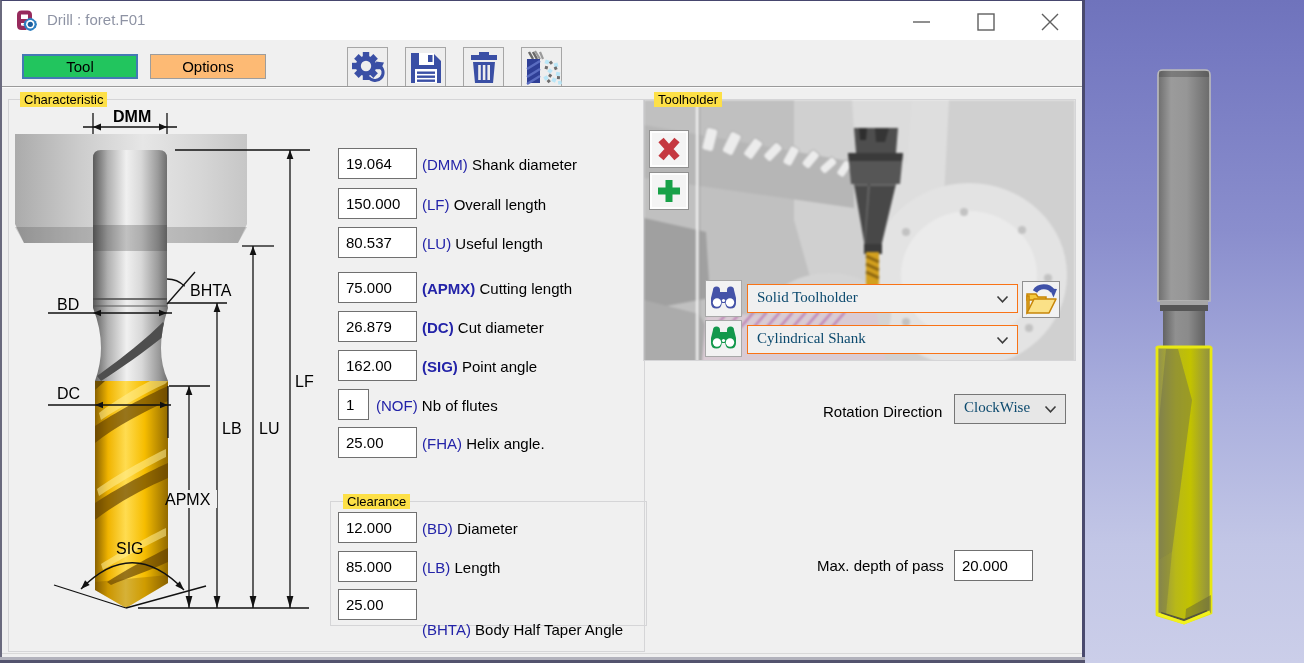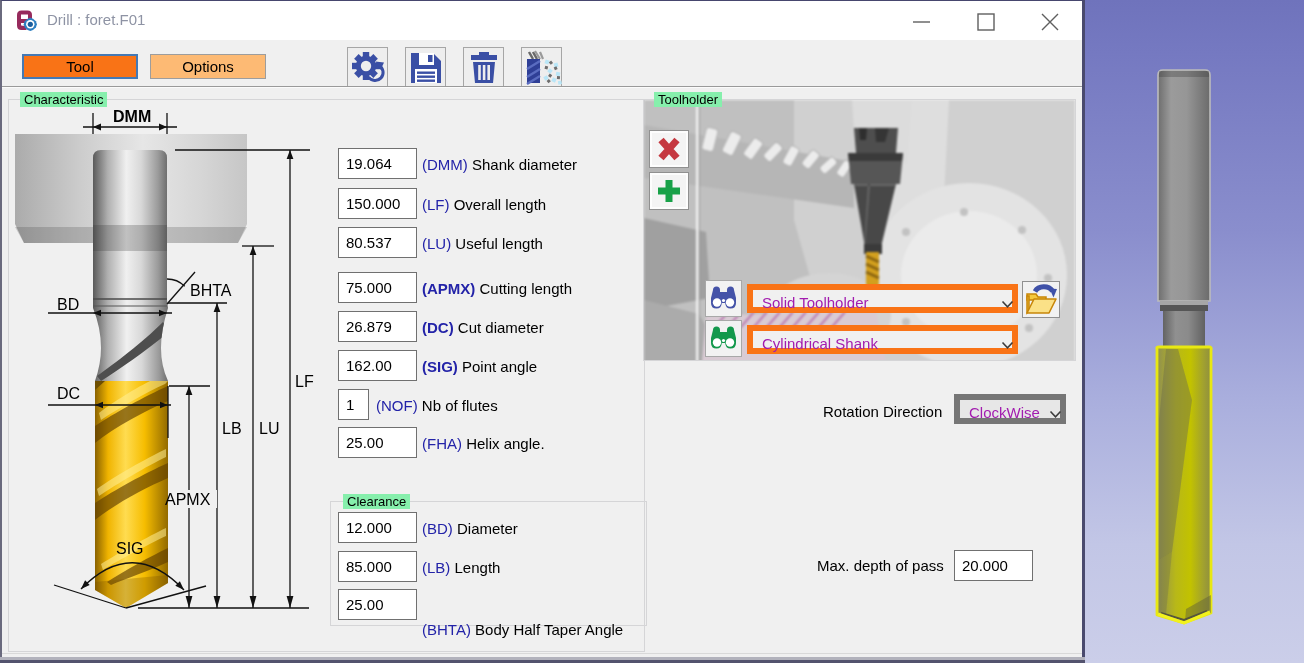--- a/index.html
+++ b/index.html
@@ -20,7 +20,7 @@
 
 #tbsep { left:2px; top:86px; width:1080px; height:1px; background:#9a9a9a; box-shadow:0 1px 0 #fbfbfb; }
 .tabbtn { top:54px; height:25px; width:116px; text-align:center; font-size:15px; line-height:22px; color:#000; }
-#btn-tool { left:22px; background:#f97316; border:2px solid #4579b4; }
+#btn-tool { left:22px; background:#22c55e; border:2px solid #4579b4; }
 #btn-options { left:150px; background:#fdba74; border:1px solid #9d9d9d; line-height:23px; }
 .iconbtn { top:47px; width:41px; height:41px; background:#eeeeee; border:1px solid #a6a6a6; }
 

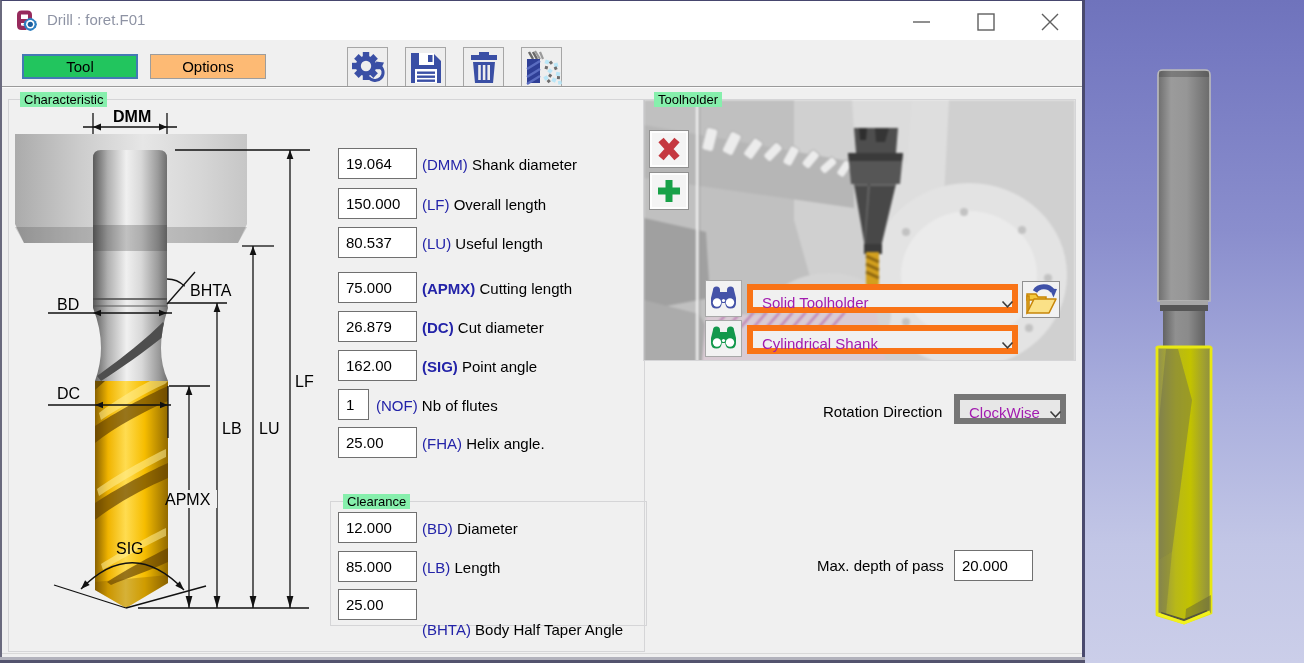--- a/index.html
+++ b/index.html
@@ -25,7 +25,7 @@
 .iconbtn { top:47px; width:41px; height:41px; background:#eeeeee; border:1px solid #a6a6a6; }
 
 .group { border:1px solid #d5d5d7; }
-.grouplabel { font-size:13px; color:#000; background:#86efac; padding:0 4px; }
+.grouplabel { font-size:13px; color:#000; background:#fde047; padding:0 4px; }
 
 .field { width:79px; height:31px; background:#fff; border:1px solid #707070; font-size:15px; color:#000; line-height:29px; padding-left:7px; }
 .flabel { font-size:15px; color:#000; white-space:nowrap;text-align:right; }

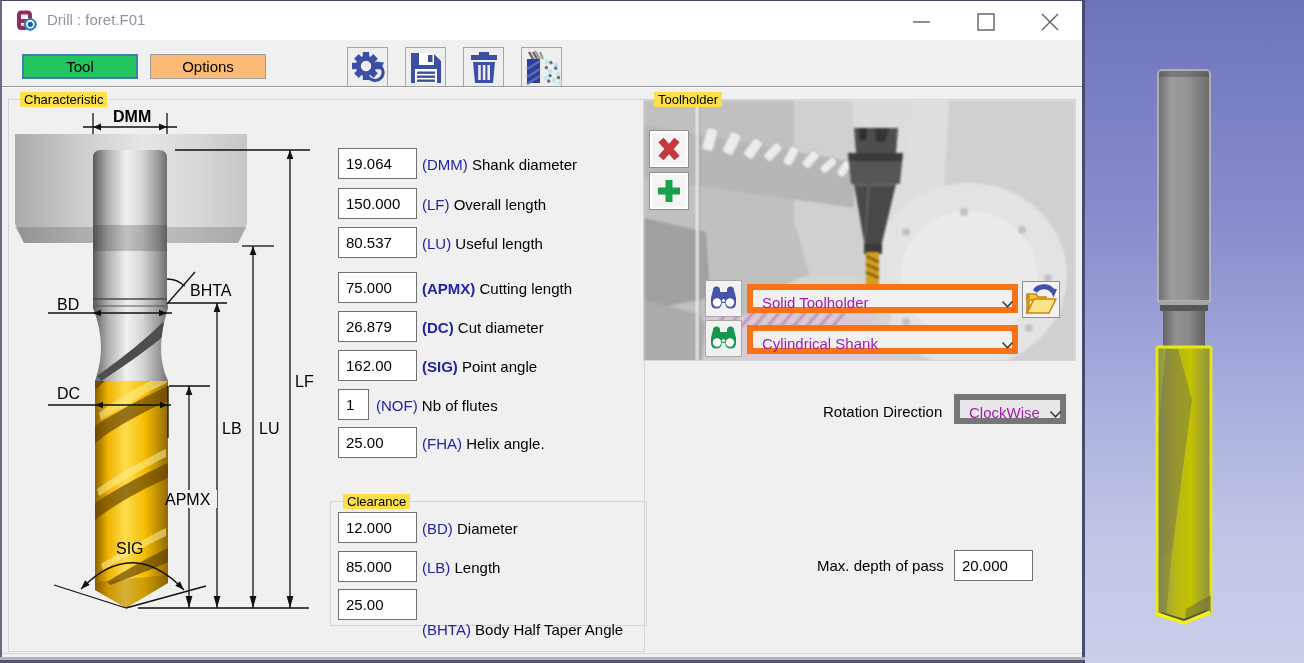--- a/index.html
+++ b/index.html
@@ -32,7 +32,7 @@
 .code { color:#2323a8; }
 .codeb { color:#2323a8; font-weight:bold; }
 
-.combo { background:#f0f0f0; border:6px solid #f97316; font-size:15px; color:#a21caf; }
+.combo { background:#f0f0f0; border:1px solid #f97316; font-size:15px; color:#0c4a6e;font-family:Liberation Serif, serif; }
 .combo .ctext { position:absolute; left:9px; top:4px; }
 </style>
 </head>

